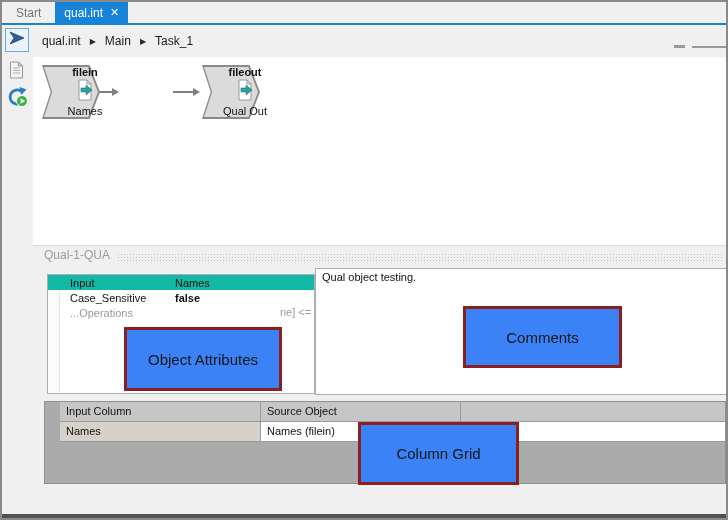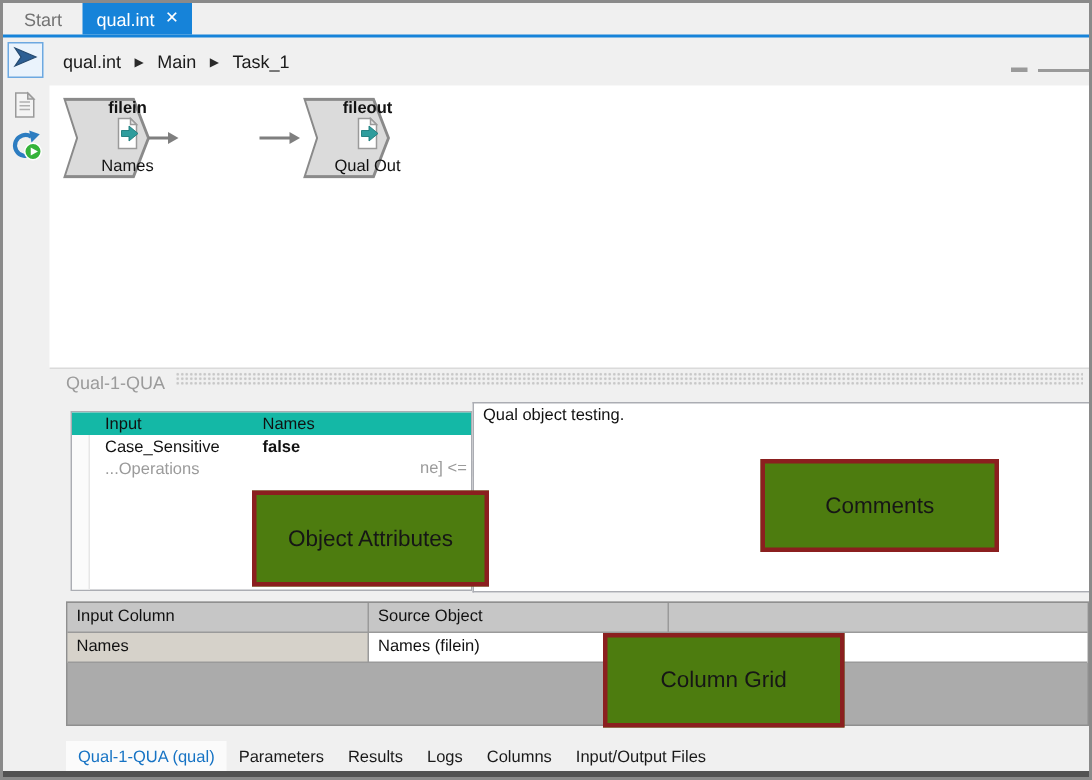--- a/index.html
+++ b/index.html
@@ -39,7 +39,7 @@
   .conn-head{position:absolute;width:0;height:0;border-top:4px solid transparent;border-bottom:4px solid transparent;border-left:7px solid #7f7f7f;}
 
   
-  .section-hdr{position:absolute;left:42px;top:246px;right:4px;height:14px;display:flex;align-items:flex-start;font-size:12px;color:#9b9b9b;}
+  .section-hdr{position:absolute;left:42px;top:246px;right:4px;height:14px;display:flex;align-items:flex-end;font-size:12px;color:#9b9b9b;}
   .dots{flex:1;height:9px;margin-left:7px;background-image:radial-gradient(circle,#c6c6c6 0.8px,transparent 0.9px);background-size:3px 3px;}
 
   

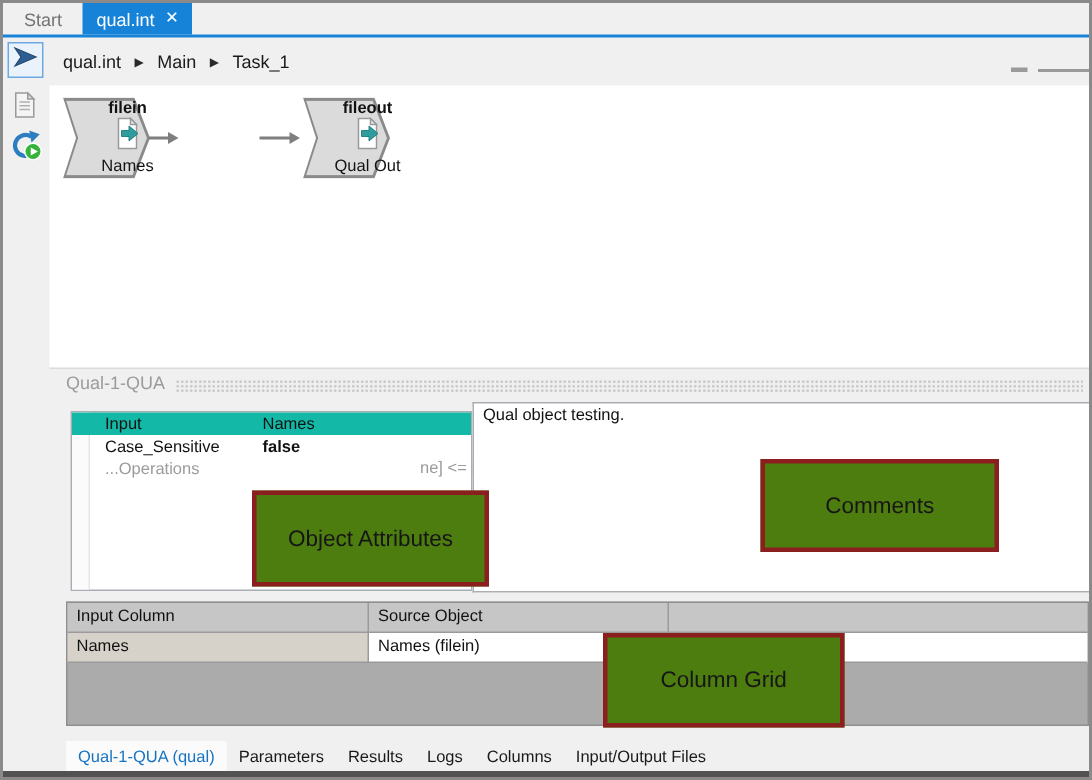--- a/index.html
+++ b/index.html
@@ -56,7 +56,7 @@
   .comments{position:absolute;left:313px;top:266px;right:0;height:127px;box-sizing:border-box;background:#fff;border:1px solid #abadb3;border-right:none;padding:2px 6px;font-size:11px;color:#111;}
 
   
-  .callout{position:absolute;z-index:10;background:#4d7c0f;border:3px solid #8b1f1f;display:flex;align-items:center;justify-content:center;font-size:15px;color:#161616;margin-left:44px;}
+  .callout{position:absolute;z-index:10;background:#3b82f6;border:3px solid #8b1f1f;display:flex;align-items:center;justify-content:center;font-size:15px;color:#161616;}
 
   
   .grid{position:absolute;left:42px;top:399px;right:0;height:83px;box-sizing:border-box;background:#ababab;border:1px solid #8f8f8f;}

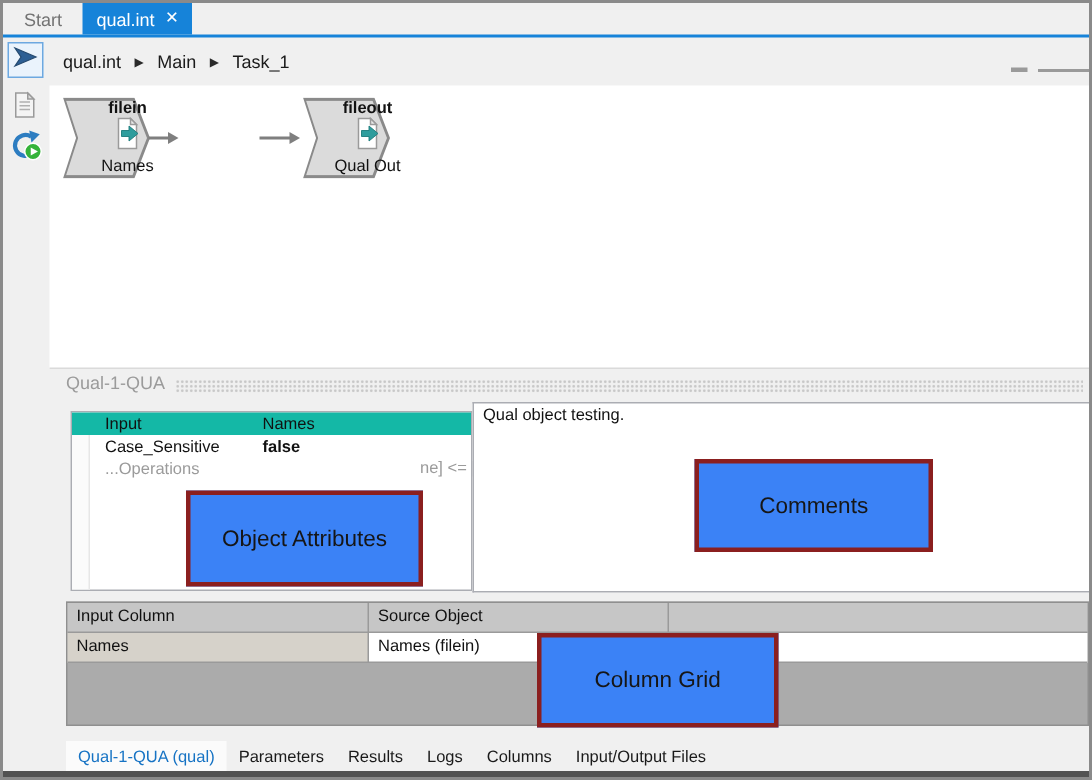--- a/index.html
+++ b/index.html
@@ -60,7 +60,7 @@
 
   
   .grid{position:absolute;left:42px;top:399px;right:0;height:83px;box-sizing:border-box;background:#ababab;border:1px solid #8f8f8f;}
-  .grow{display:flex;height:20px;font-size:11px;color:#111;}
+  .grow{display:flex;height:20px;font-size:11px;color:#111;padding-left:15px;}
   .gcell{box-sizing:border-box;padding:3px 6px;border-right:1px solid #9a9a9a;border-bottom:1px solid #9a9a9a;overflow:hidden;white-space:nowrap;}
   .ghead .gcell{background:#c6c6c6;}
   .gc1{width:201px;}

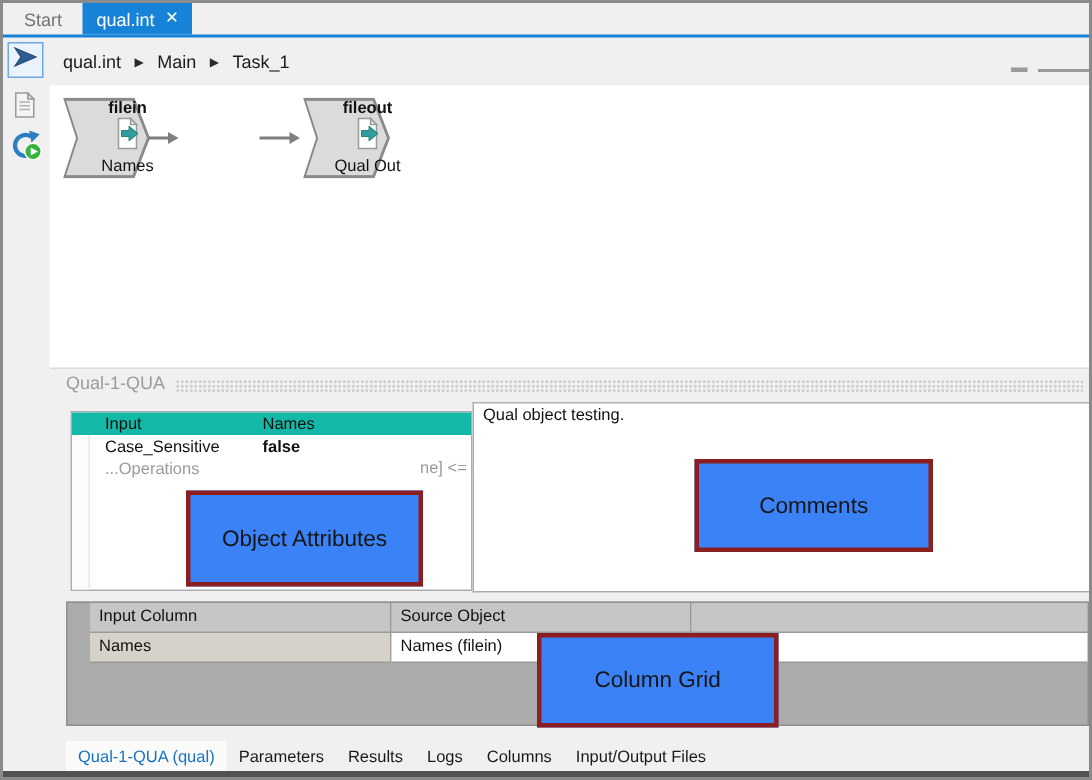--- a/index.html
+++ b/index.html
@@ -209,26 +209,6 @@
     </div>
   </div>
 
-  <div class="btabs">
-    <div class="btab active">
-      <span>Qual-1-QUA (qual)</span>
-    </div>
-    <div class="btab">
-      <span>Parameters</span>
-    </div>
-    <div class="btab">
-      <span>Results</span>
-    </div>
-    <div class="btab">
-      <span>Logs</span>
-    </div>
-    <div class="btab">
-      <span>Columns</span>
-    </div>
-    <div class="btab">
-      <span>Input/Output Files</span>
-    </div>
-  </div>
 
   <div class="bottombar"></div>
 </div>

